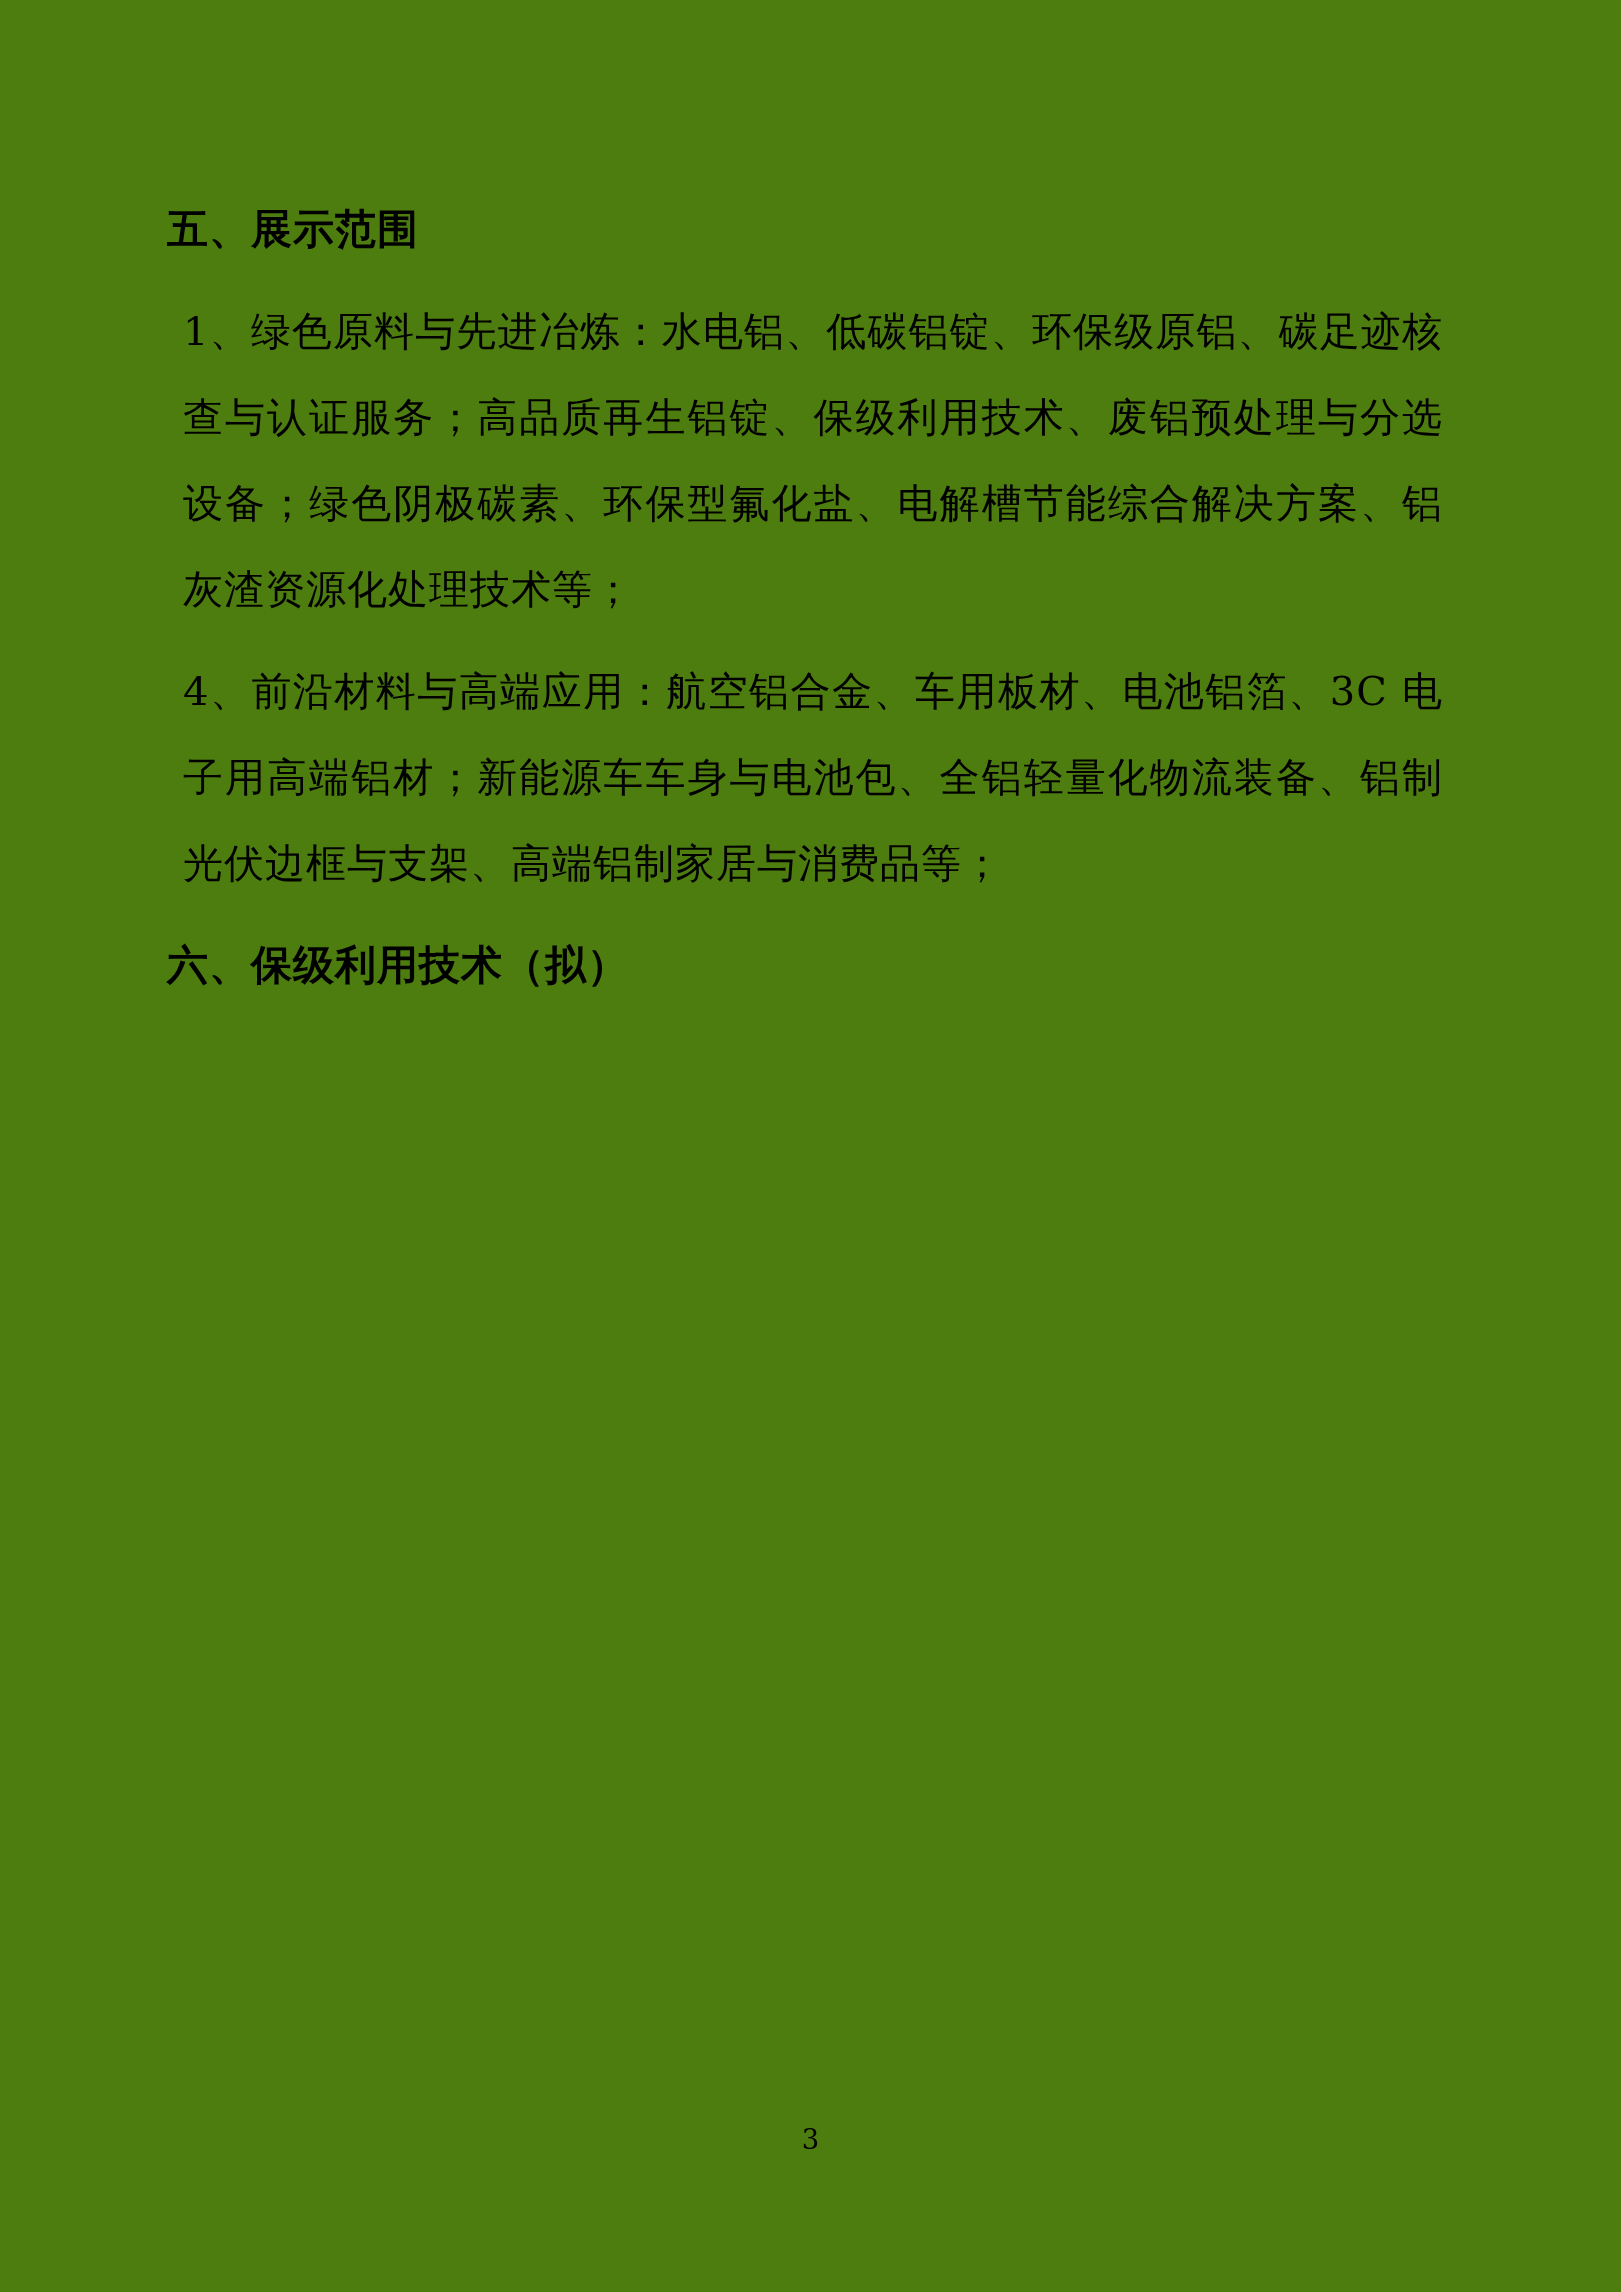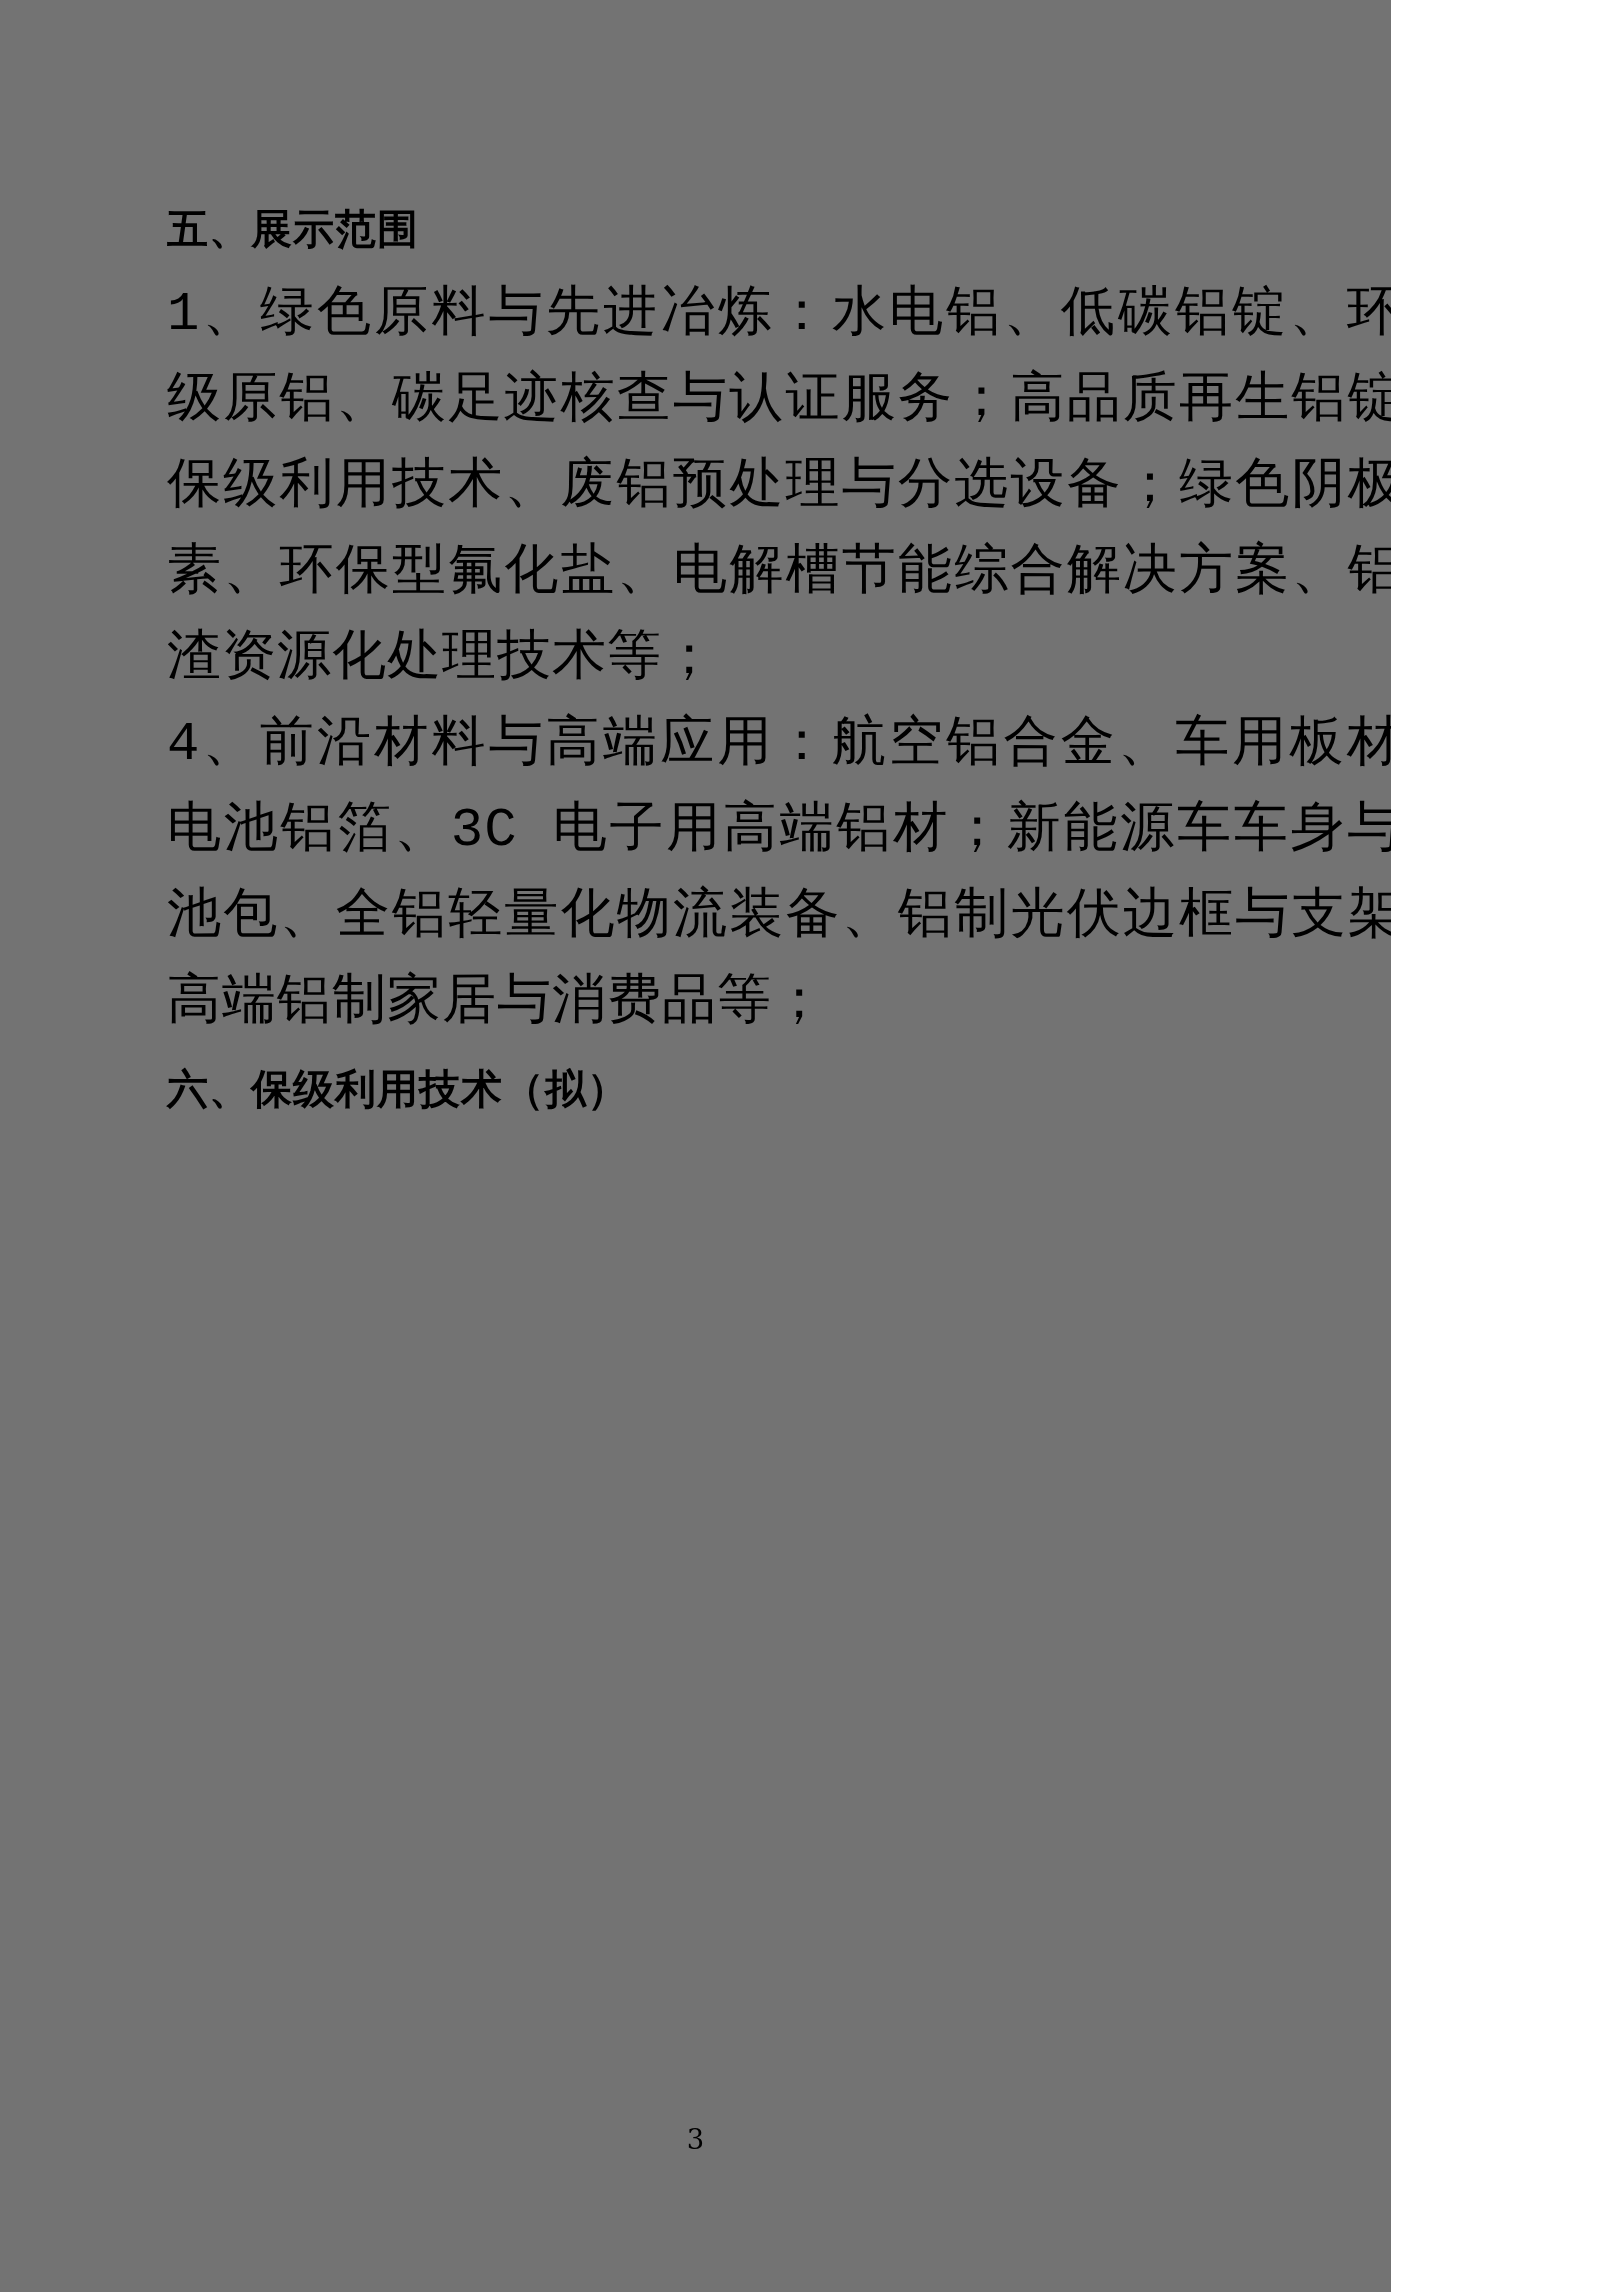--- a/index.html
+++ b/index.html
@@ -9,9 +9,9 @@
   }
   .page {
     position: relative;
-    width: 1391px;
+    width: 1621px;
     height: 2293px;
-    background: #737373;
+    background: #4d7c0f;
     overflow: hidden;
     font-family: "DejaVu Serif", "Liberation Serif", serif;
     color: #000000;

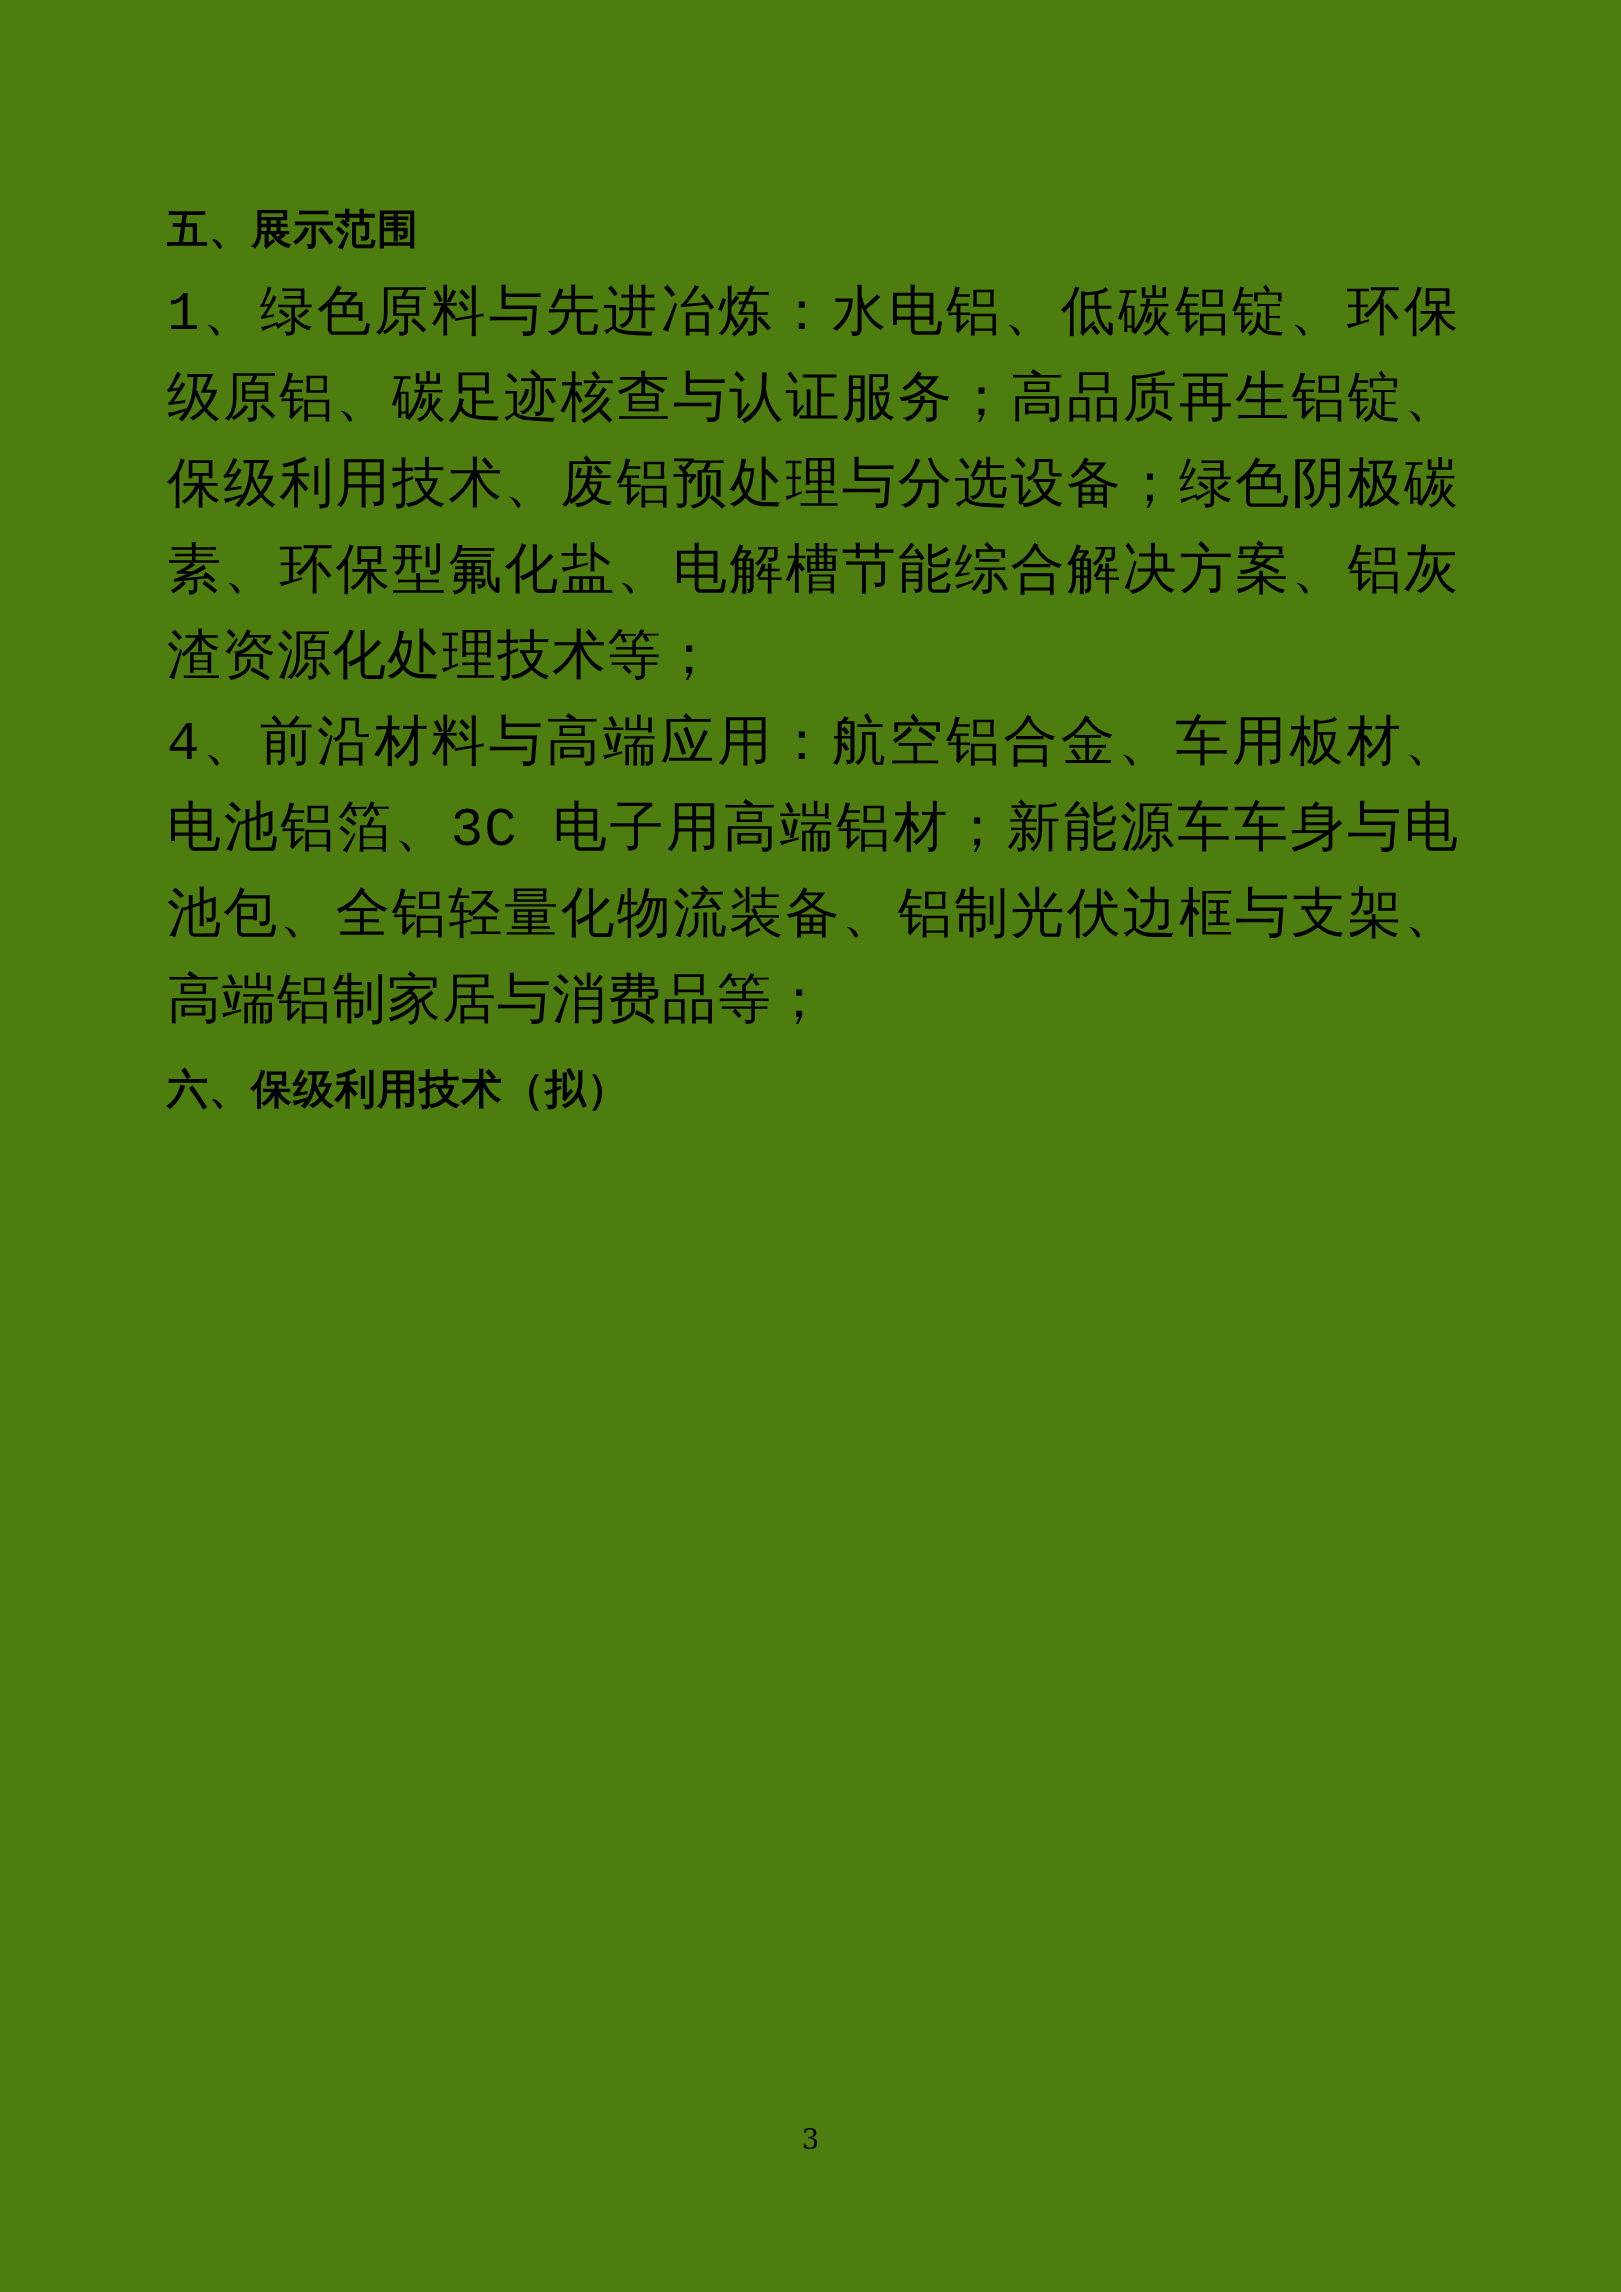--- a/index.html
+++ b/index.html
@@ -23,14 +23,13 @@
     width: 1292px;
   }
   .doc-body p {
-    margin: 0;
-    font-size: 54px;
+    margin: 16px;
+    font-size: 40px;
     line-height: 86px;
     text-align: justify;
     text-justify: inter-character;
     word-break: break-all;
     letter-spacing: 1px;
-    font-family: Liberation Mono, monospace;
   }
   .doc-body h2 {
     margin: 0;

